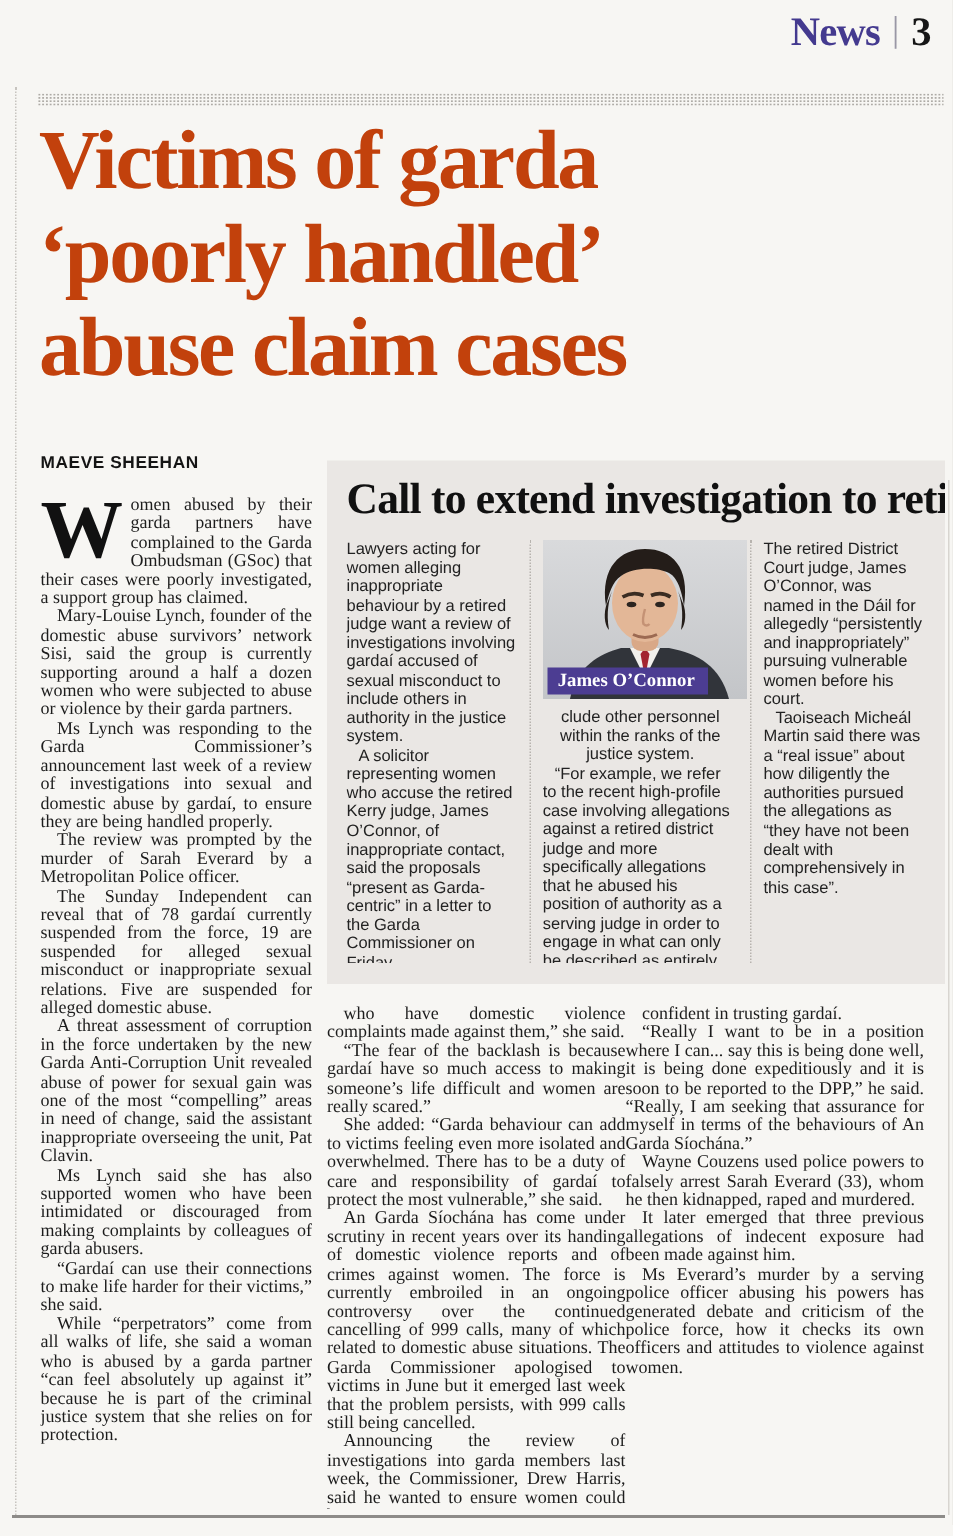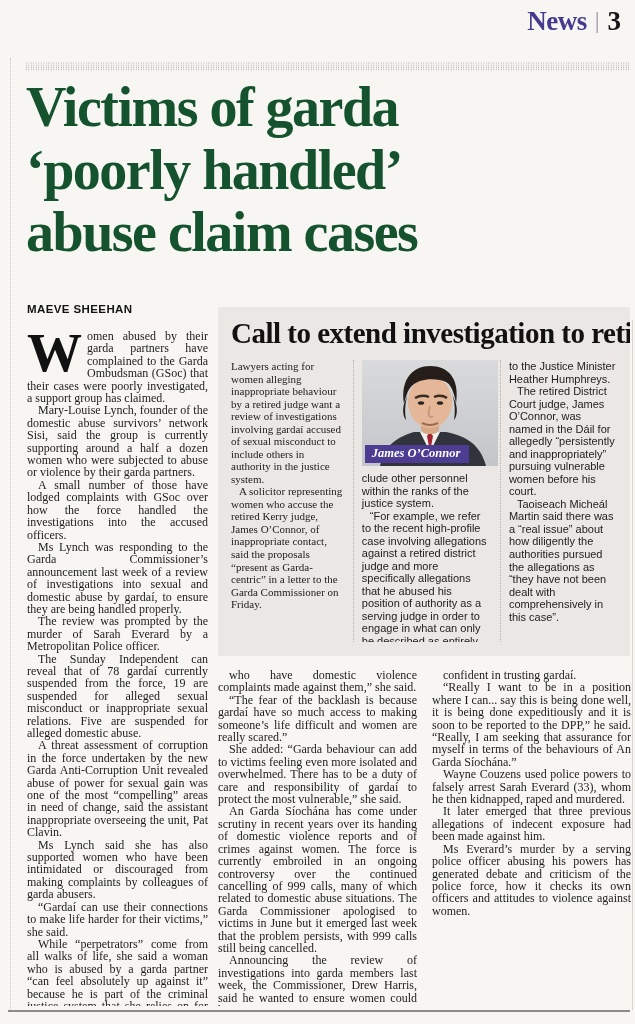--- a/index.html
+++ b/index.html
@@ -26,7 +26,7 @@
   
   .headline{
     position:absolute;top:76px;left:26px;width:602px;
-    font-weight:700;font-size:56px;line-height:1.12;letter-spacing:-1.5px;color:#14532d;
+    font-weight:700;font-size:56px;line-height:1.12;letter-spacing:-1.5px;color:#c2410c;
   }
   .headline span{display:block;white-space:nowrap;}
 

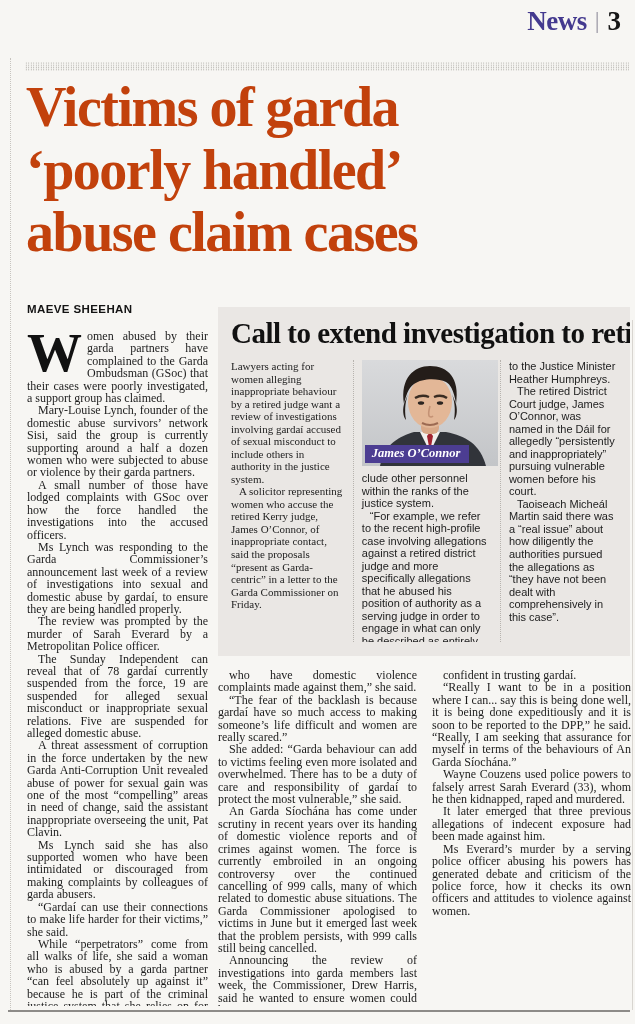--- a/index.html
+++ b/index.html
@@ -69,7 +69,7 @@
   }
   .gcol p{margin:0;text-indent:8px;}
   .gcol p:first-of-type{text-indent:0;}
-  .gcol-1{width:119px;padding-right:8px;font-family:Liberation Serif, serif;}
+  .gcol-1{width:119px;padding-right:8px;}
   .gcol-2{width:136px;padding:0 8px;border-left:1px dotted #b7b3ae;border-right:1px dotted #b7b3ae;}
   .gcol-3{width:113px;padding-left:8px;}
   .gcol-2 p:first-of-type{text-indent:0;}

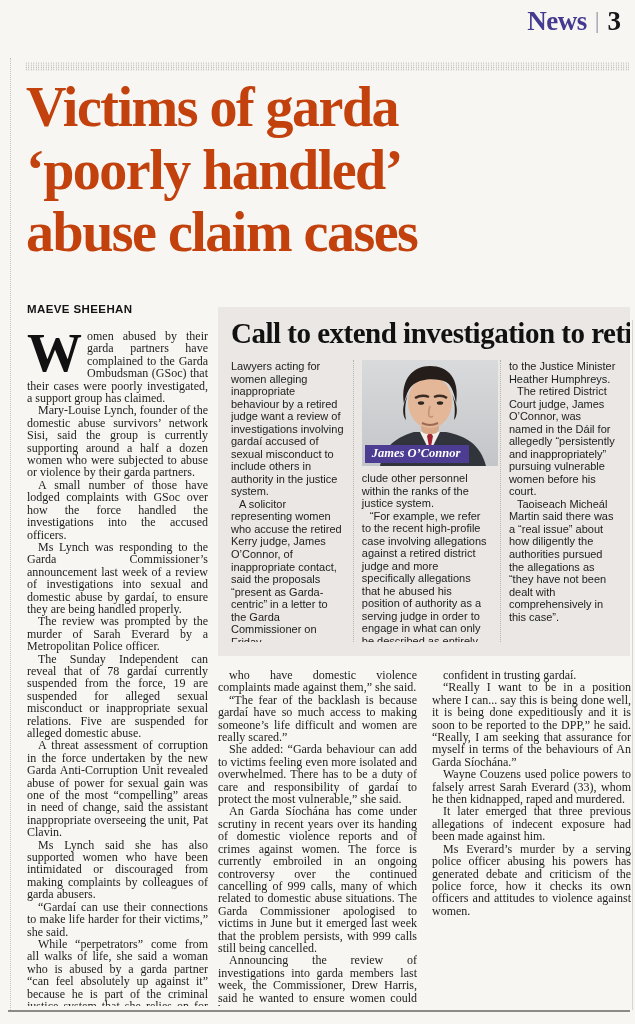--- a/index.html
+++ b/index.html
@@ -173,7 +173,6 @@
           <p>“For example, we refer to the recent high-profile case involving allegations against a retired district judge and more specifically allegations that he abused his position of authority as a serving judge in order to engage in what can only be described as entirely inappropriate behaviour.”</p>
         </div>
       <div class="gcol gcol-3">
-          <p>to the Justice Minister Heather Humphreys.</p>
           <p>The retired District Court judge, James O’Connor, was named in the Dáil for allegedly “persistently and inappropriately” pursuing vulnerable women before his court.</p>
           <p>Taoiseach Micheál Martin said there was a “real issue” about how diligently the authorities pursued the allegations as “they have not been dealt with comprehensively in this case”.</p>
         </div>

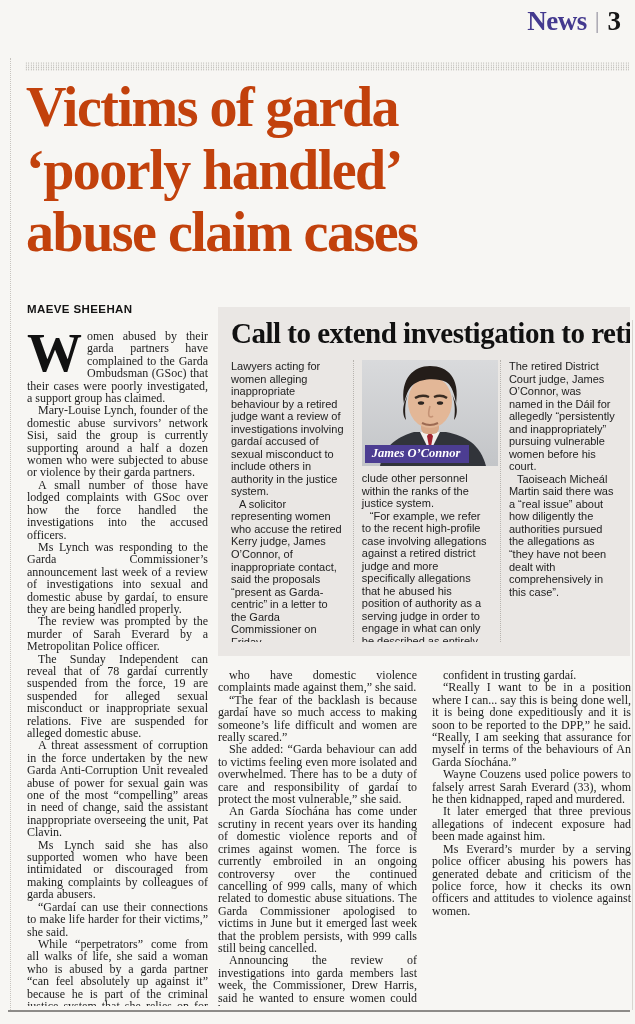--- a/index.html
+++ b/index.html
@@ -74,7 +74,7 @@
   .gcol-3{width:113px;padding-left:8px;}
   .gcol-2 p:first-of-type{text-indent:0;}
 
-  .photo-wrap{position:relative;width:144px;height:106px;margin:0 0 6px 0;font-style:italic;}
+  .photo-wrap{position:relative;width:144px;height:106px;margin:0 0 6px 0;}
   .photo-wrap svg{display:block;}
   .photo-caption{
     position:absolute;left:3px;bottom:3px;

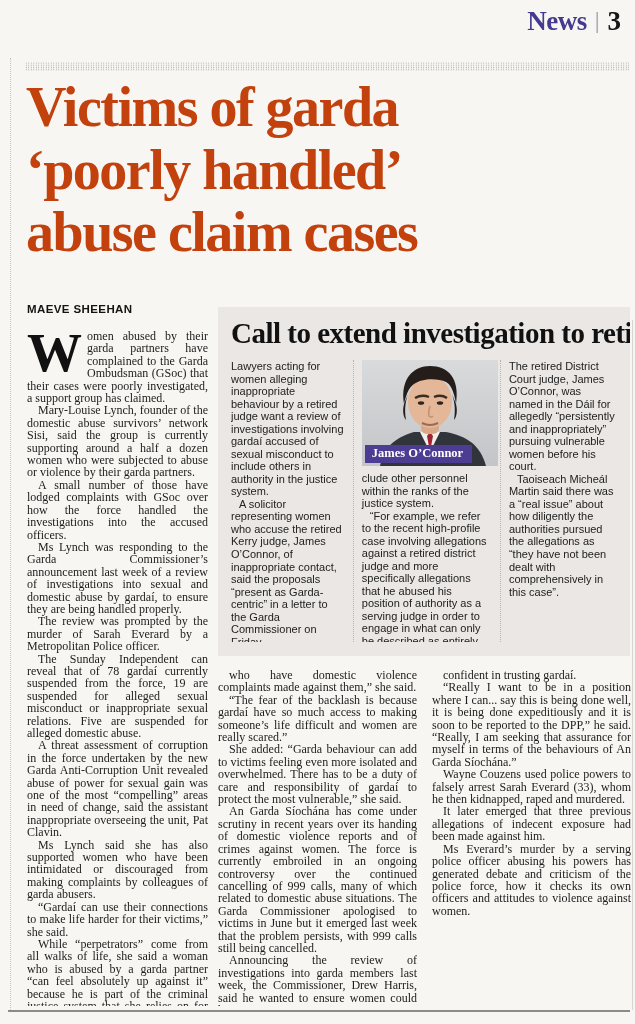--- a/index.html
+++ b/index.html
@@ -114,7 +114,6 @@
     </p>
     <div class="serif-text">
         <p>Mary-Louise Lynch, founder of the domestic abuse survivors’ network Sisi, said the group is currently supporting around a half a dozen women who were subjected to abuse or violence by their garda partners.</p>
-        <p>A small number of those have lodged complaints with GSoc over how the force handled the investigations into the accused officers.</p>
         <p>Ms Lynch was responding to the Garda Commissioner’s announcement last week of a review of investigations into sexual and domestic abuse by gardaí, to ensure they are being handled properly.</p>
         <p>The review was prompted by the murder of Sarah Everard by a Metropolitan Police officer.</p>
         <p>The Sunday Independent can reveal that of 78 gardaí currently suspended from the force, 19 are suspended for alleged sexual misconduct or inappropriate sexual relations. Five are suspended for alleged domestic abuse.</p>

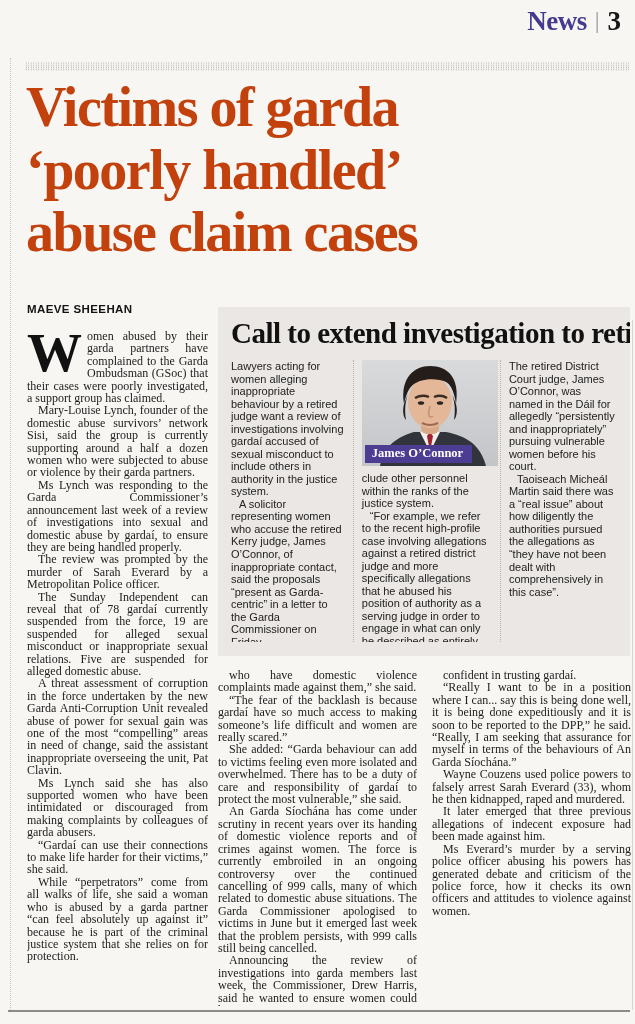--- a/index.html
+++ b/index.html
@@ -72,7 +72,7 @@
   .gcol-1{width:119px;padding-right:8px;}
   .gcol-2{width:136px;padding:0 8px;border-left:1px dotted #b7b3ae;border-right:1px dotted #b7b3ae;}
   .gcol-3{width:113px;padding-left:8px;}
-  .gcol-2 p:first-of-type{text-indent:0;}
+  .gcol-2 p:first-of-type{text-indent:0;text-align:center;}
 
   .photo-wrap{position:relative;width:144px;height:106px;margin:0 0 6px 0;}
   .photo-wrap svg{display:block;}

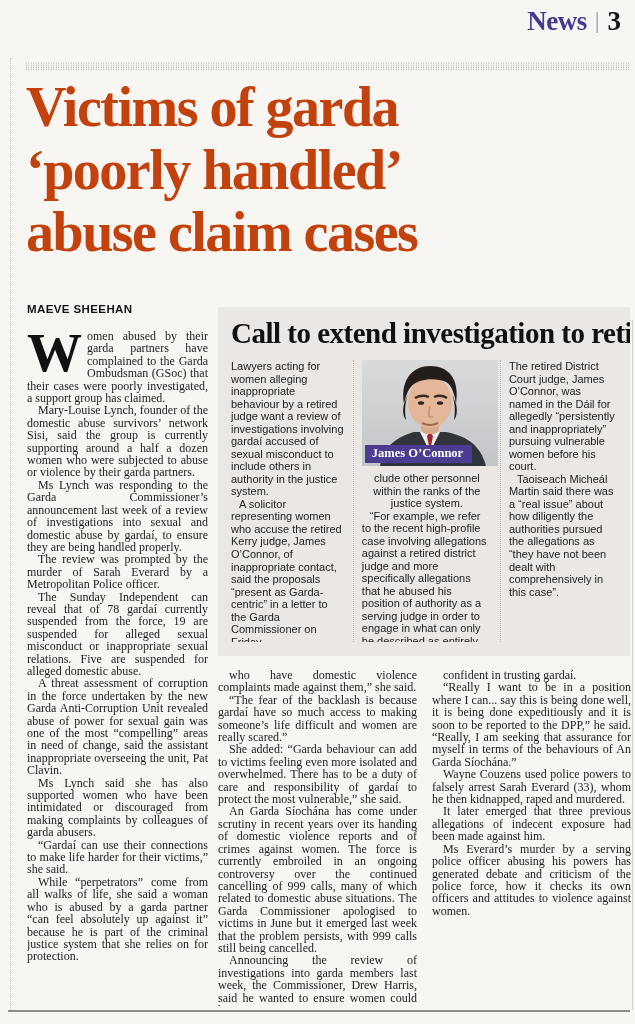--- a/index.html
+++ b/index.html
@@ -49,7 +49,7 @@
   }
   .bottom-cols{
     position:absolute;top:669px;left:218px;width:413px;height:337px;overflow:hidden;
-    display:flex;gap:15px;font-size:12px;line-height:1.035;
+    display:flex;font-size:12px;line-height:1.035;
   }
   .bottom-col{width:199px;overflow:hidden;}
 

